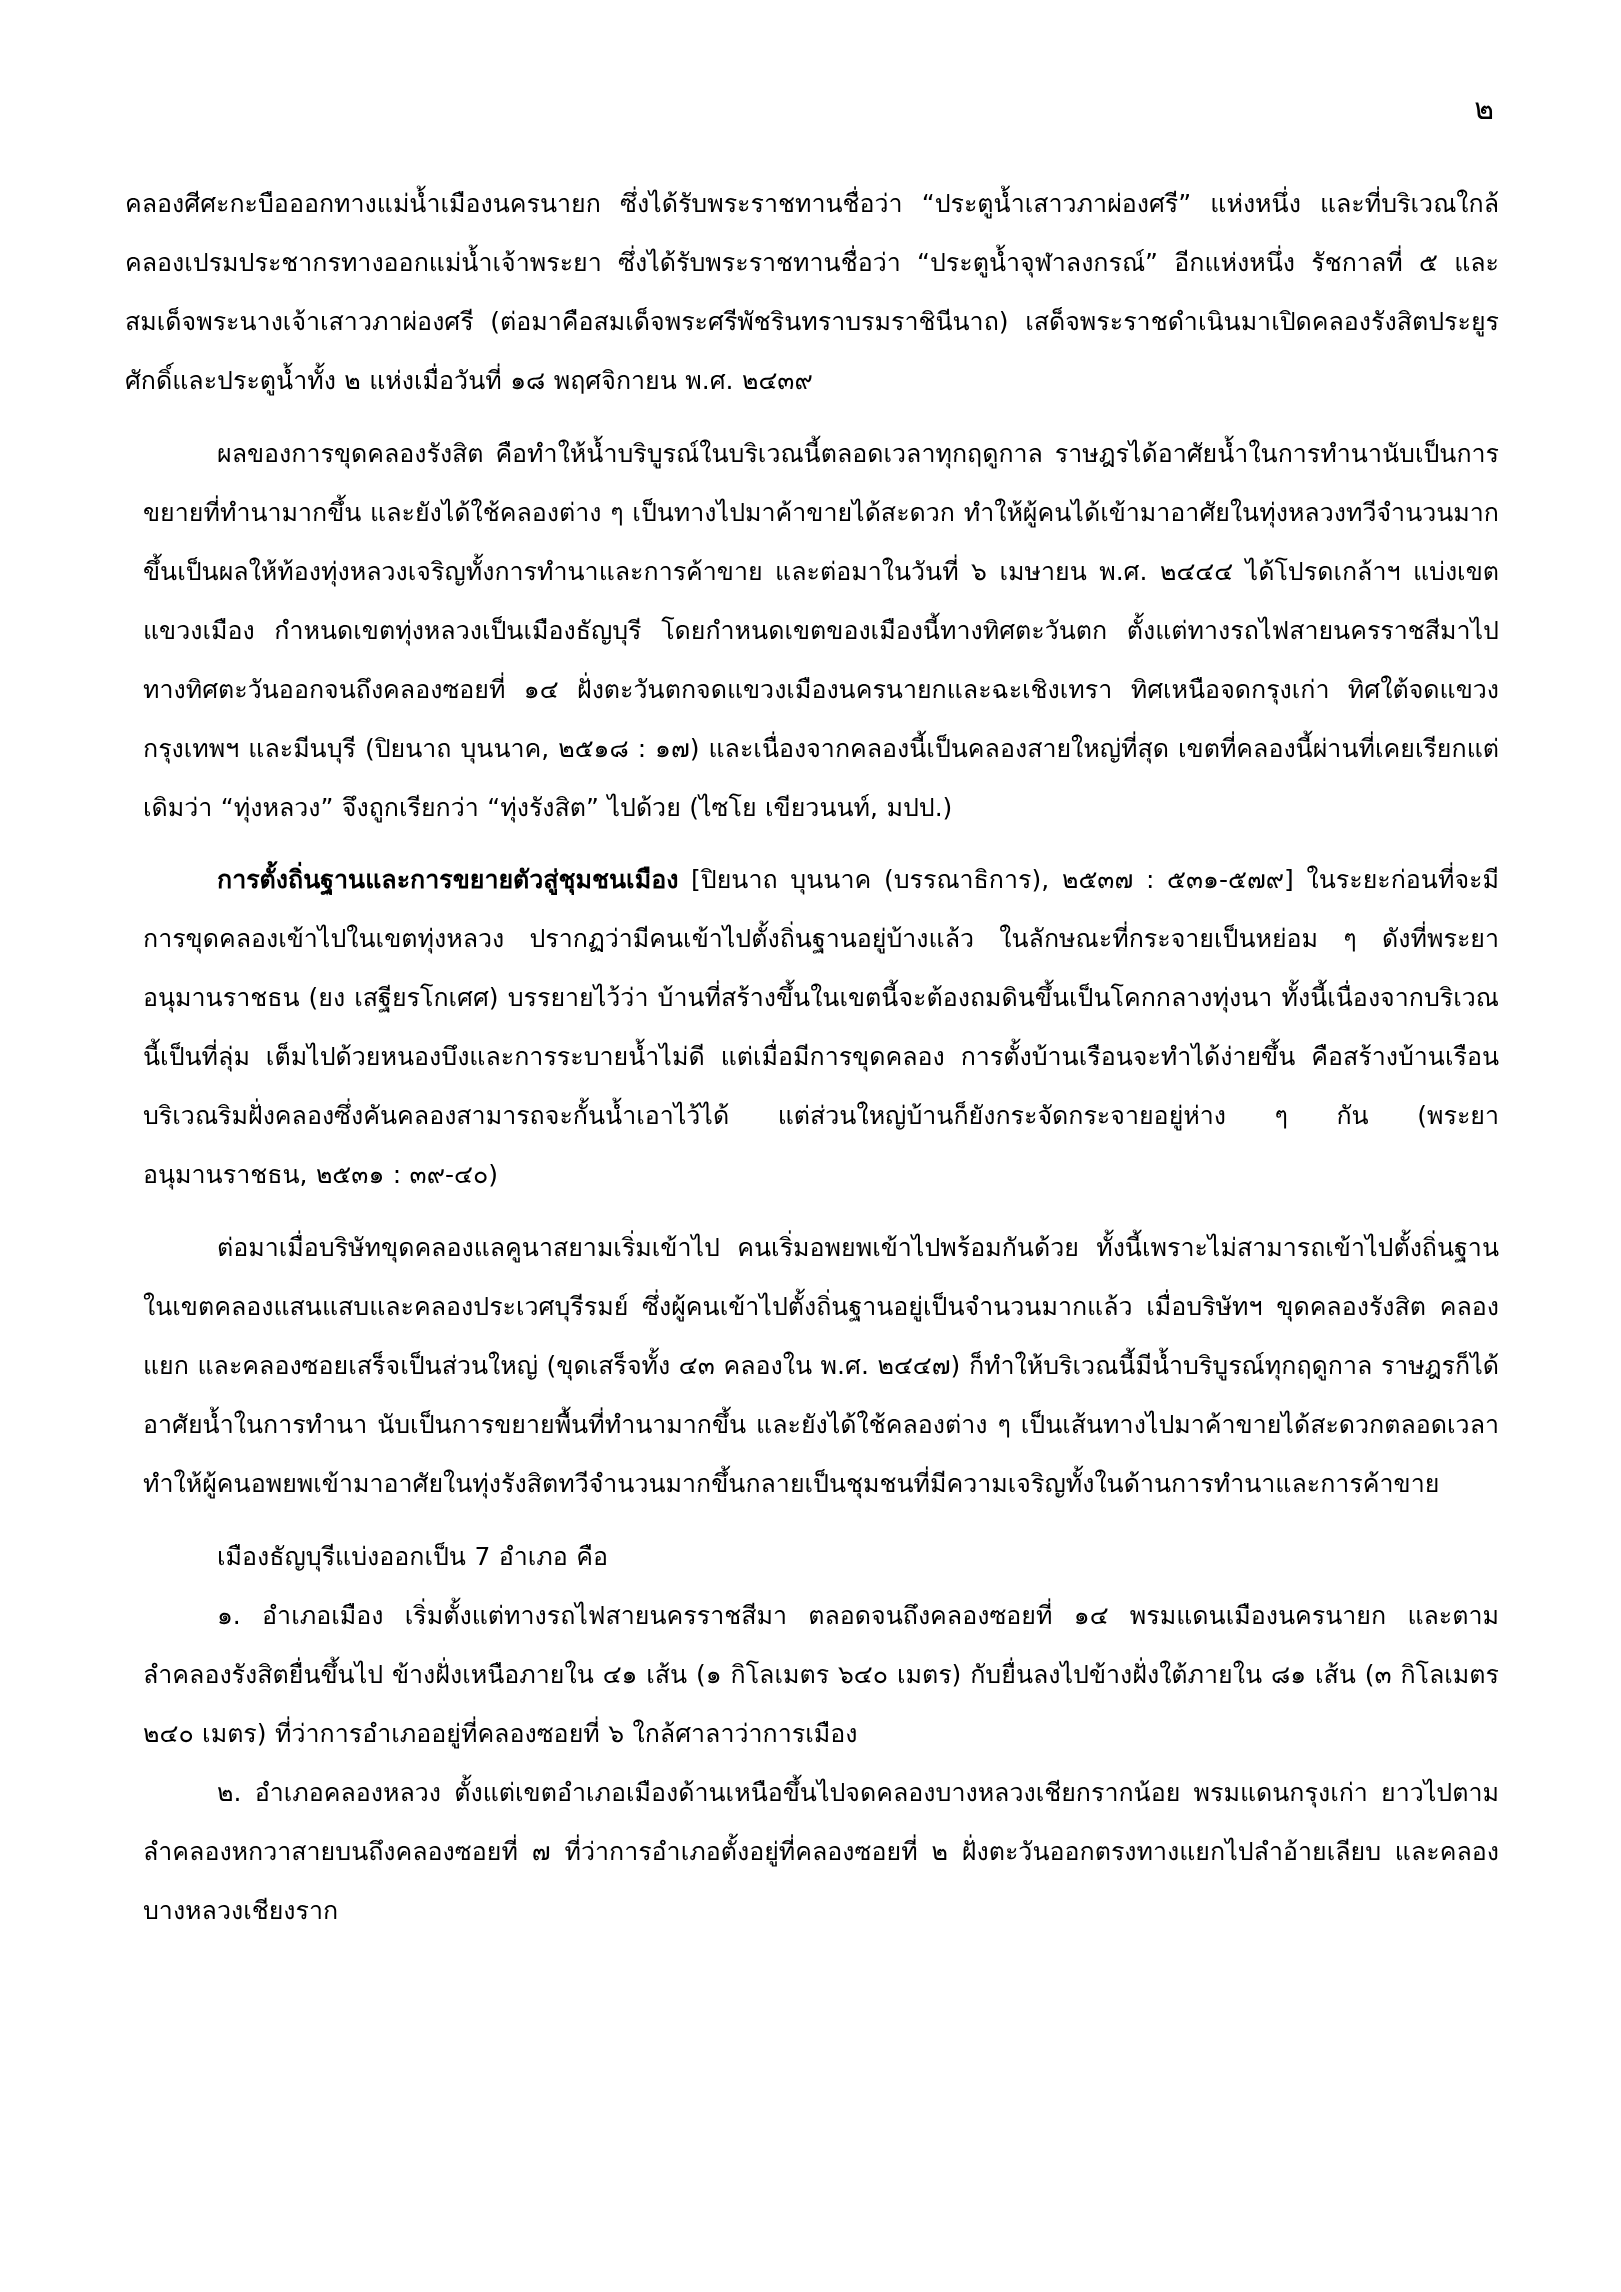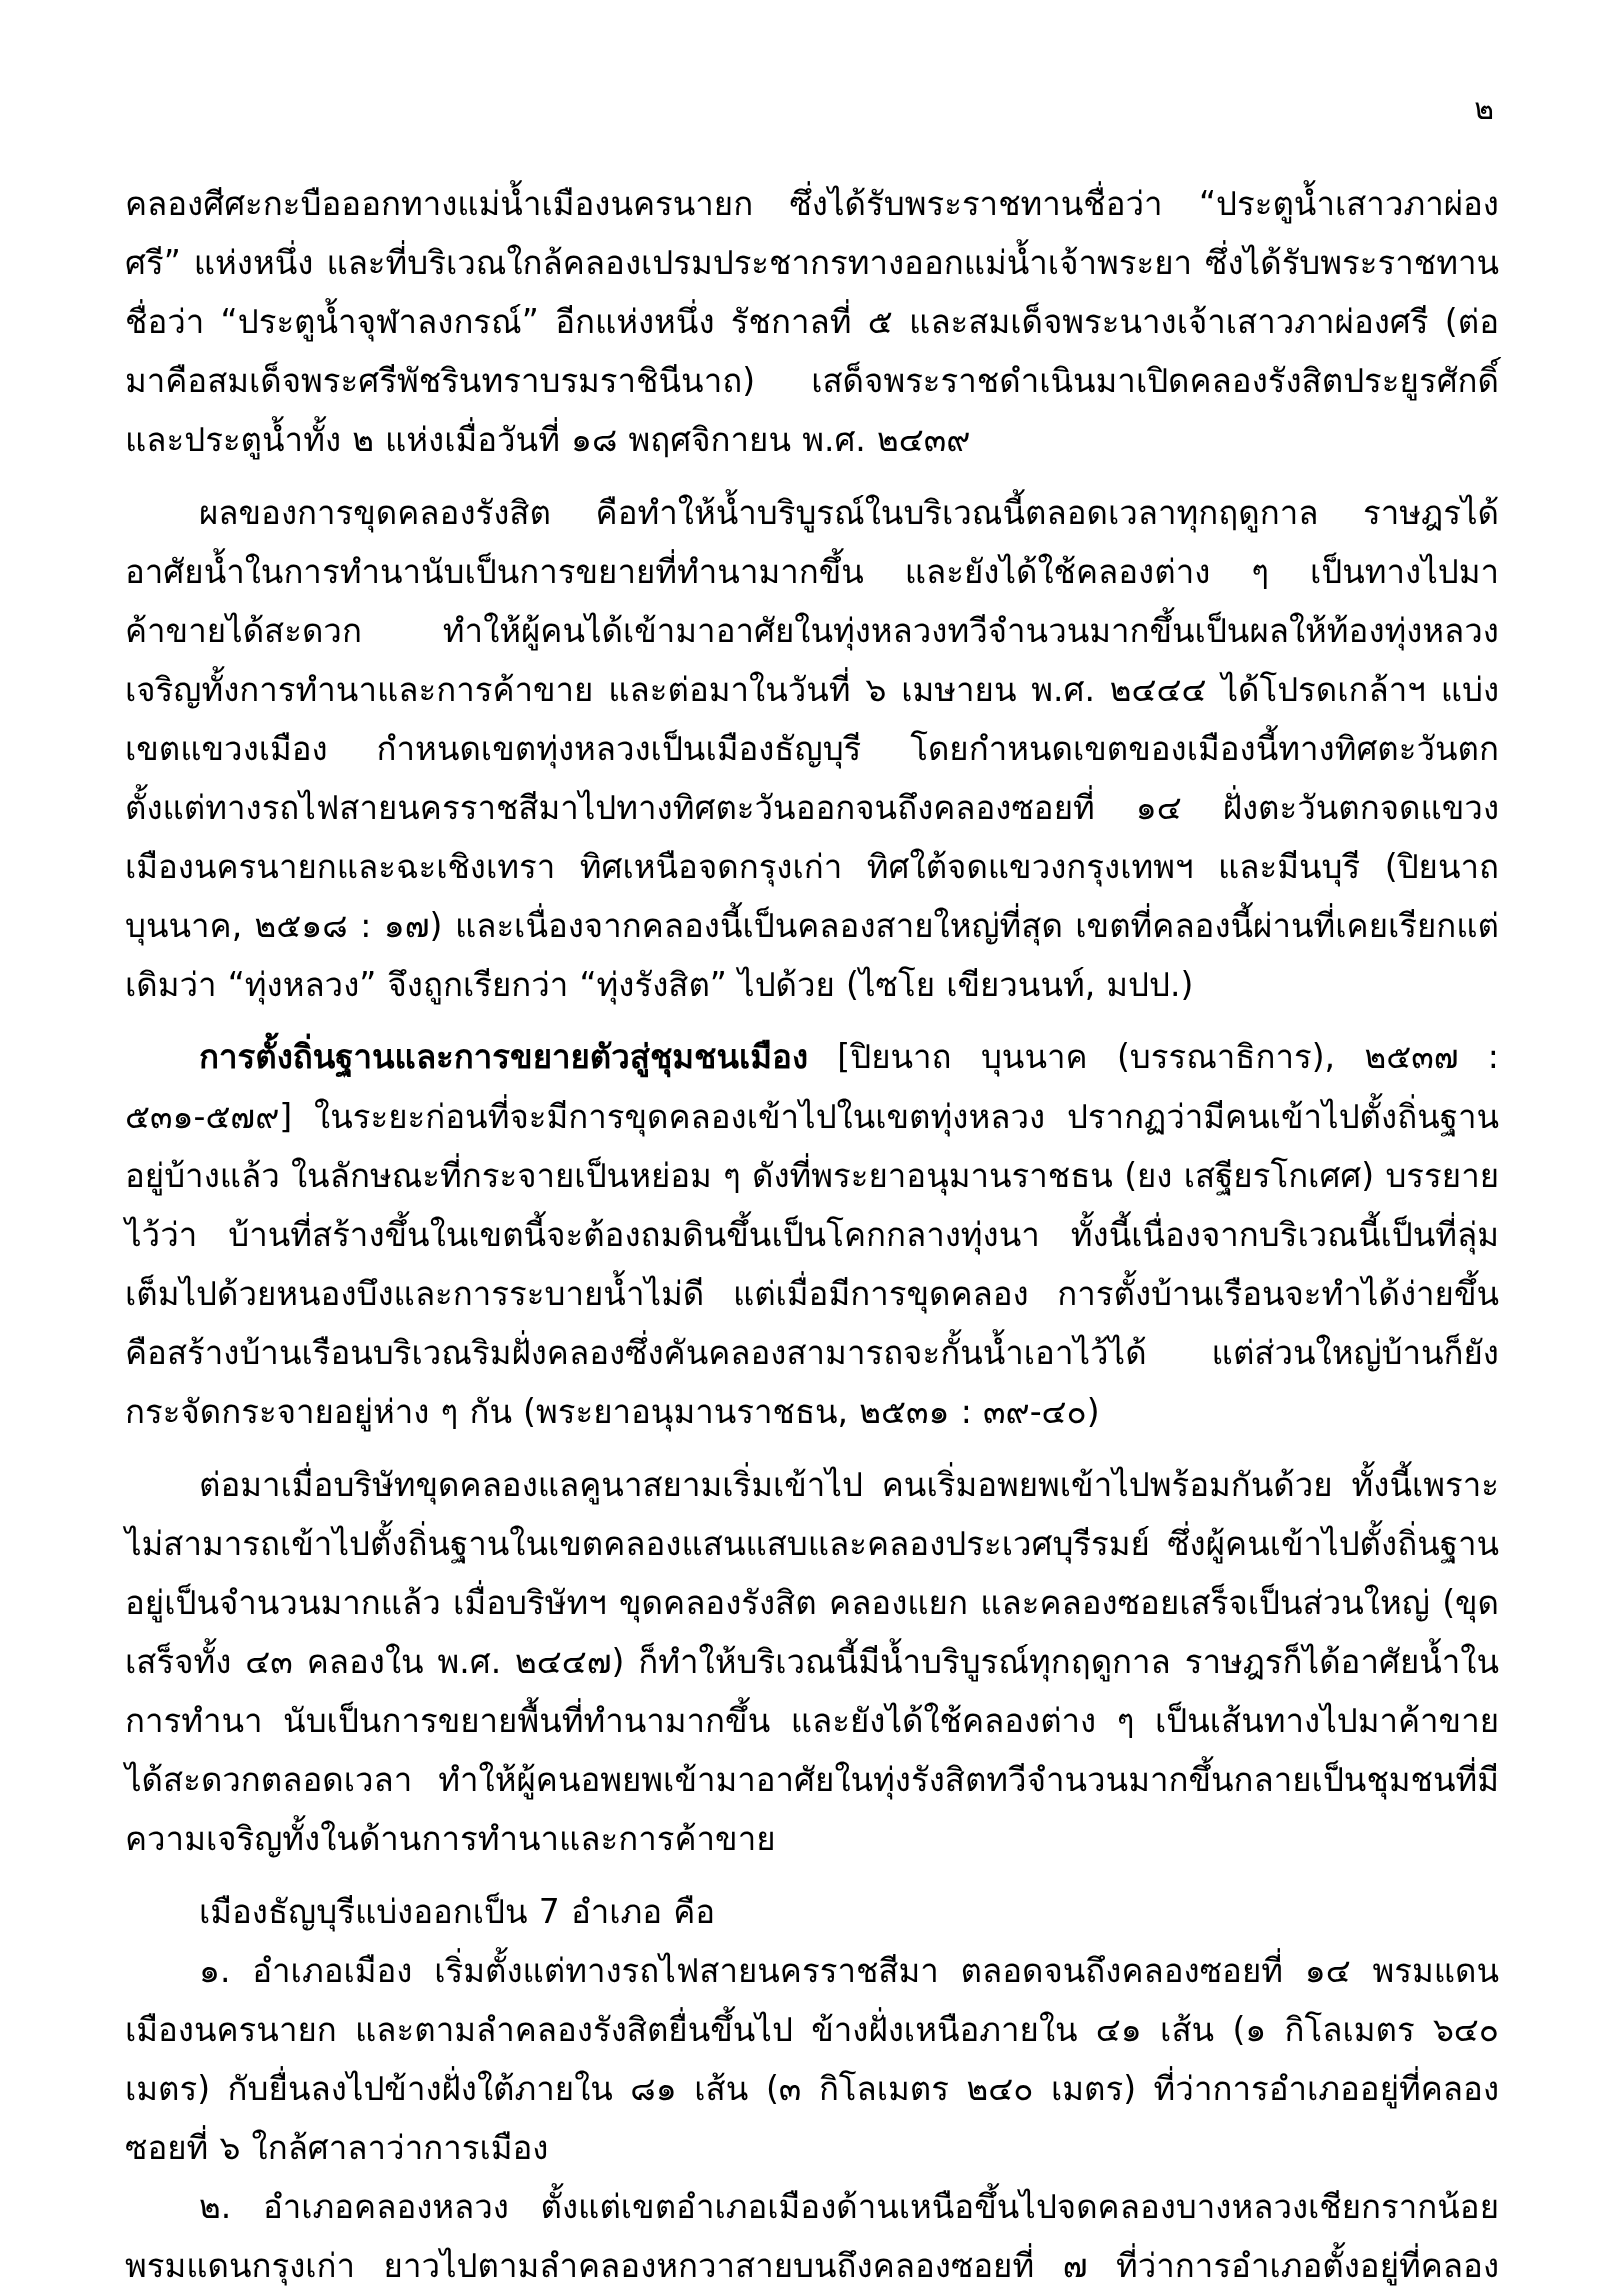--- a/index.html
+++ b/index.html
@@ -36,7 +36,7 @@
   }
   p.para {
     margin: 0 0 0 0;
-    font-size: 33px;
+    font-size: 25px;
     line-height: 59px;
     text-align: justify;
     text-justify: inter-word;

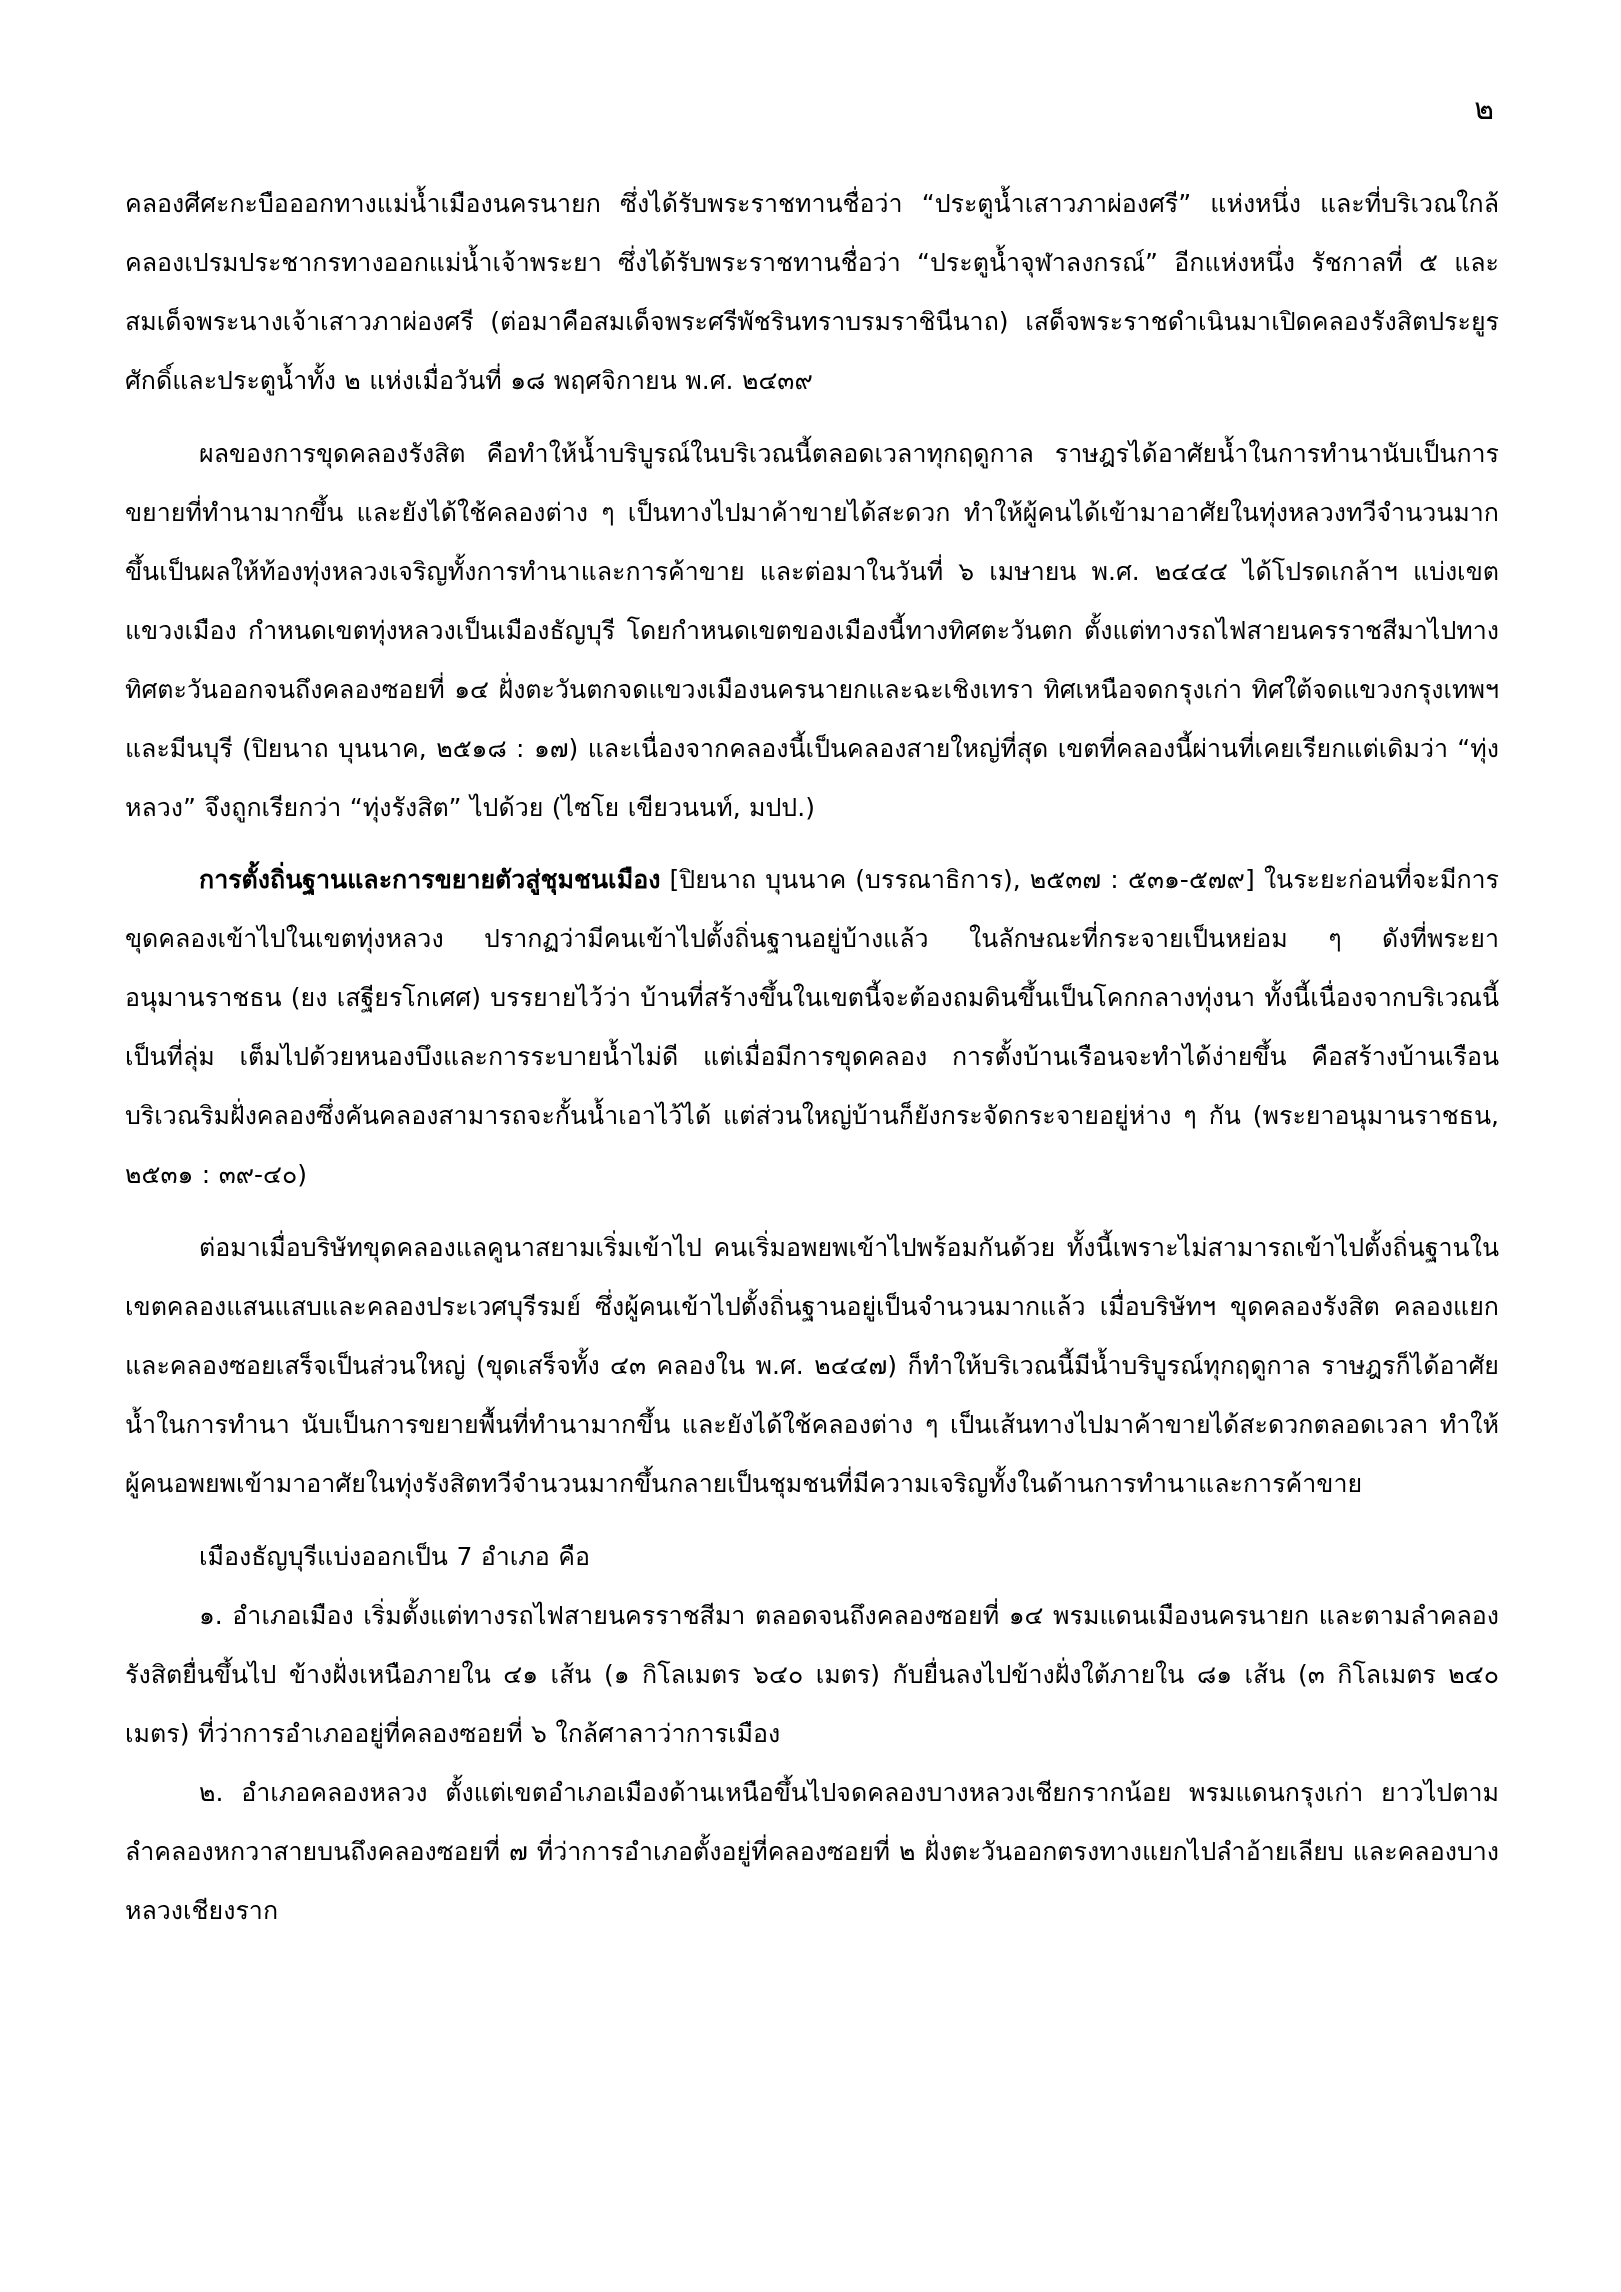--- a/index.html
+++ b/index.html
@@ -47,6 +47,7 @@
   }
   p.indent {
     text-indent: 74px;
+    margin-left: 18px;
   }
   p.noindent {
     text-indent: 0;

